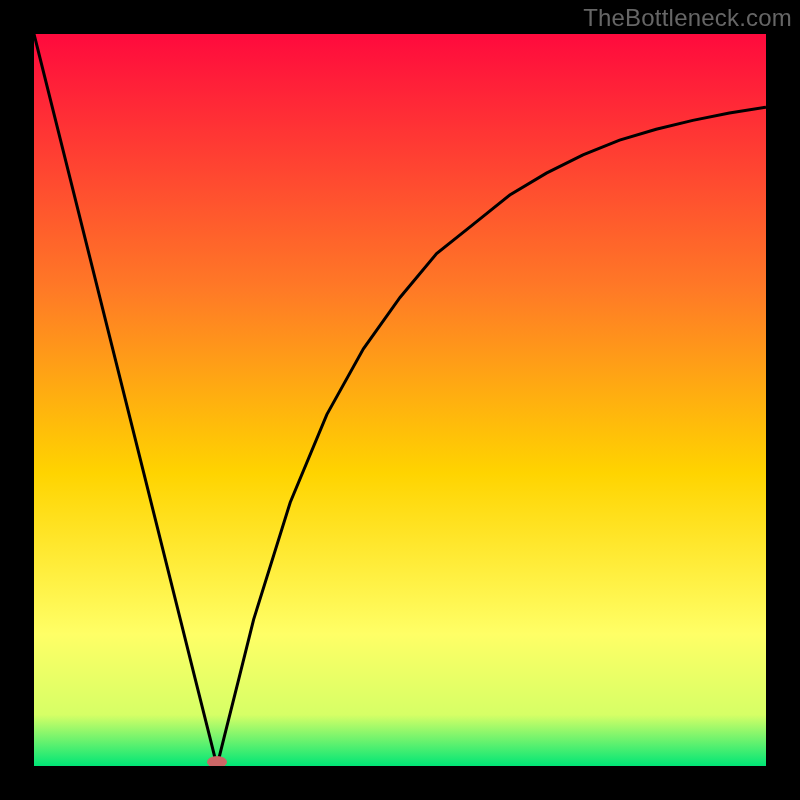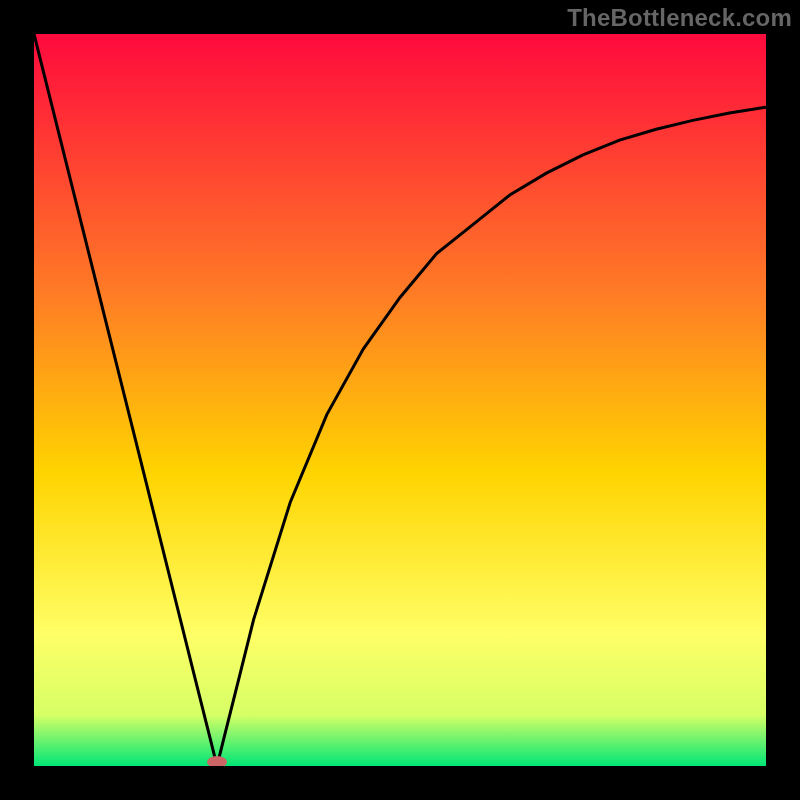--- a/index.html
+++ b/index.html
@@ -36,7 +36,7 @@
     right: 8px;
     color: #666;
     font-size: 24px;
-    font-weight: 700;
+    font-weight: 400;
     letter-spacing: 0.2px;
     margin-left: 18px;
   }

